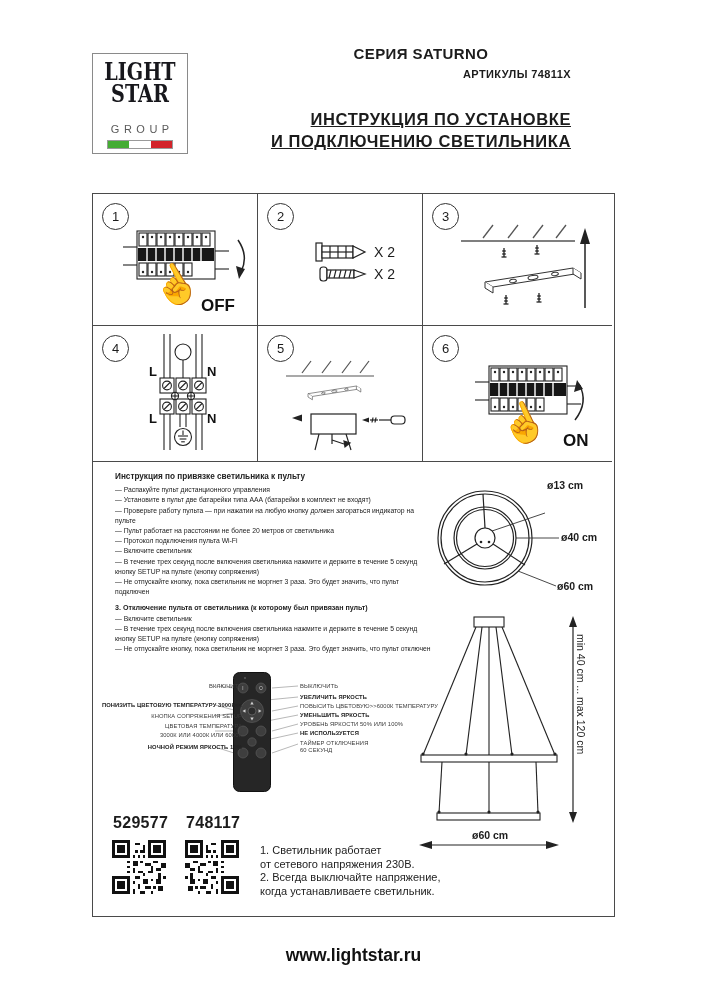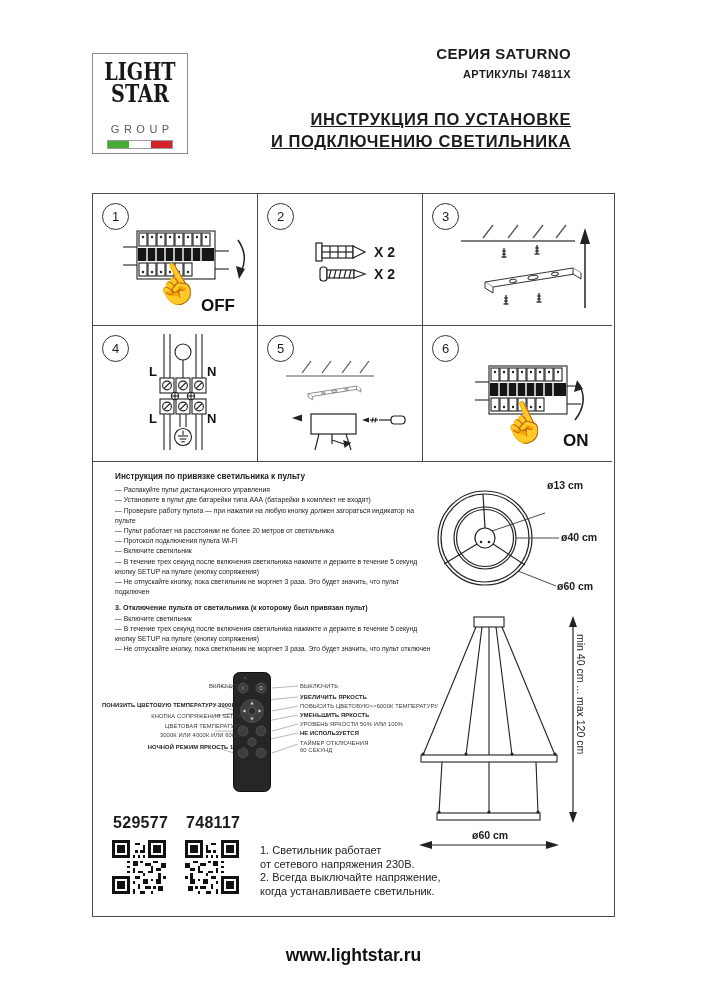--- a/index.html
+++ b/index.html
@@ -16,7 +16,7 @@
   .logo-flag{margin:5px auto 0;width:64px;height:7px;border:1px solid #9a9a9a;display:flex;}
   .logo-flag span{flex:1;height:100%;}
   .head-right{top:45px;right:165px;text-align:right;}
-  .hr-series{font-size:15px;font-weight:bold;letter-spacing:.4px;}
+  .hr-series{font-size:15px;font-weight:bold;letter-spacing:.4px;text-align:center;}
   .hr-art{font-size:11px;font-weight:bold;letter-spacing:.4px;margin-top:6px;}
   .hr-title{font-size:16.5px;font-weight:bold;letter-spacing:.6px;margin-top:3px;text-decoration:underline;}
   .hr-gap{height:27px;}

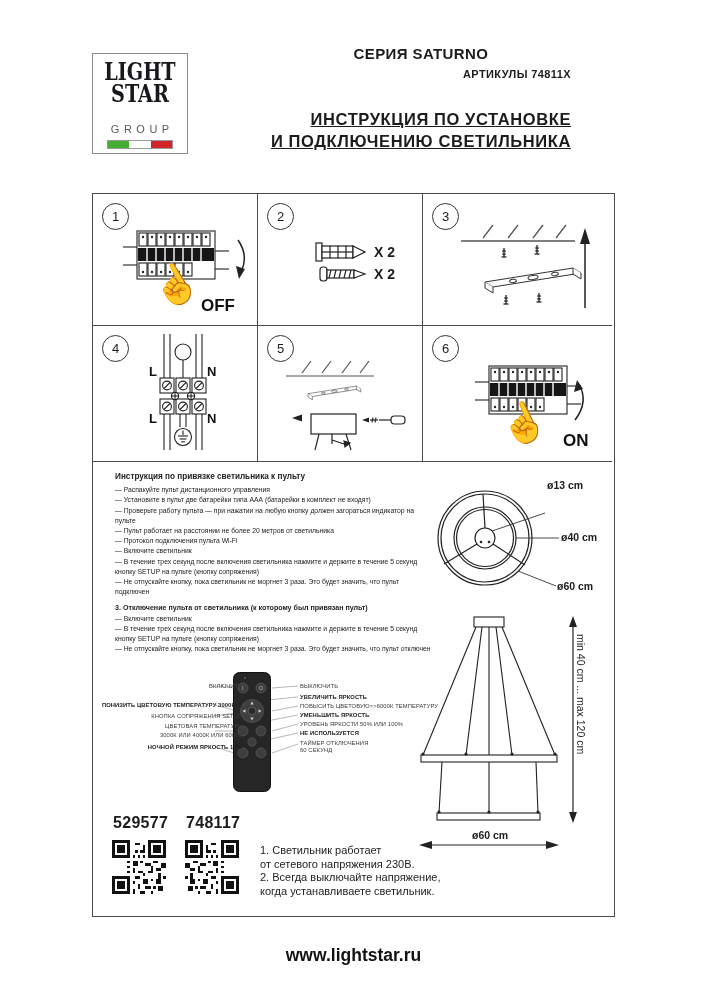--- a/index.html
+++ b/index.html
@@ -29,7 +29,7 @@
   .badge{position:absolute;left:9px;top:9px;width:25px;height:25px;border:1.2px solid #333;border-radius:50%;
          font-size:13px;display:flex;align-items:center;justify-content:center;background:#fff;}
   .switch-label{position:absolute;font-size:17px;font-weight:bold;color:#111;text-align:right;}
-  .qty{position:absolute;font-size:14px;font-weight:bold;}
+  .qty{position:absolute;font-size:14px;font-weight:normal;}
   svg{display:block;}
   .panel-svg{position:absolute;left:0;top:0;}
 

